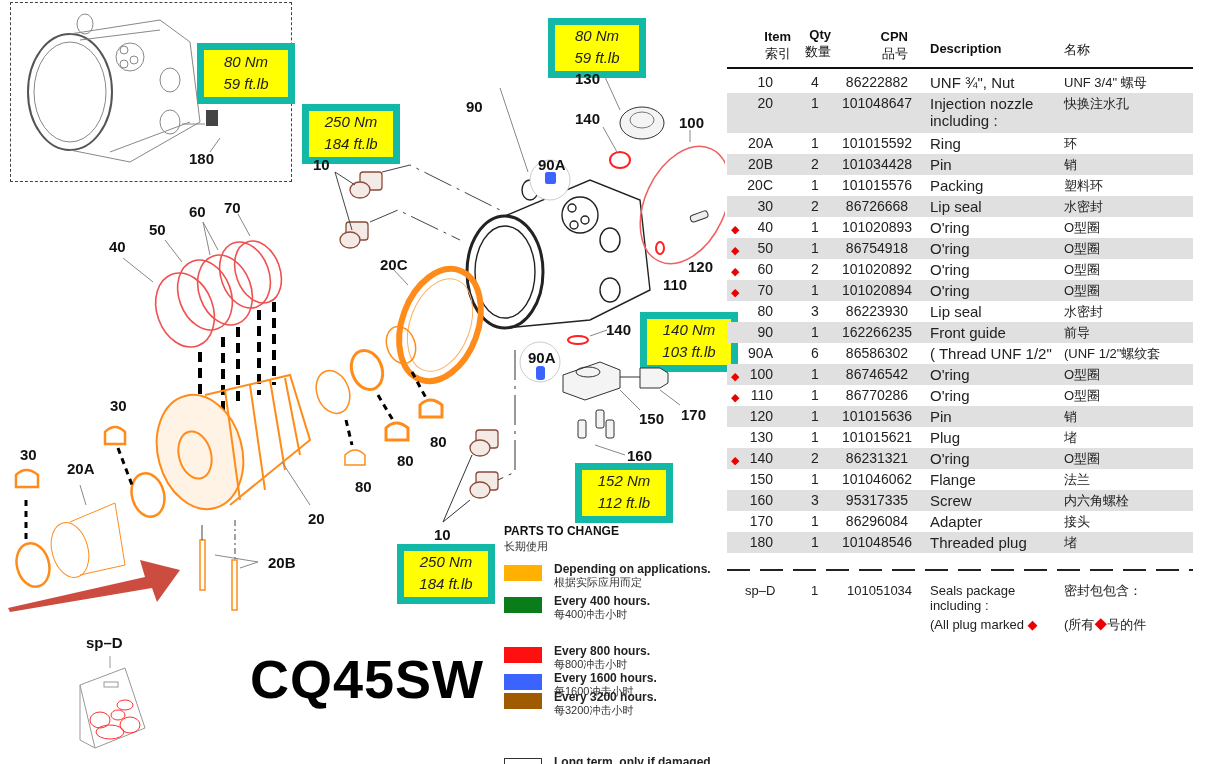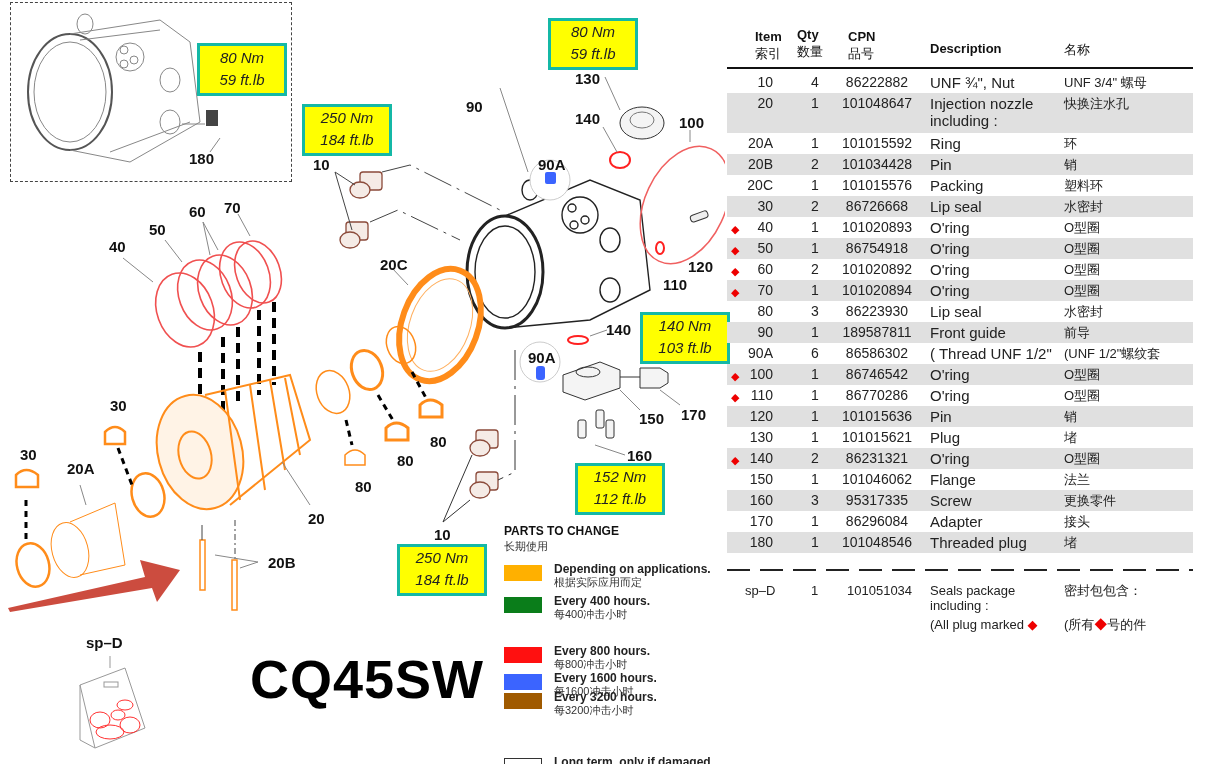--- a/index.html
+++ b/index.html
@@ -6,7 +6,7 @@
   body { width:1213px; height:764px; position:relative; overflow:hidden; font-family:"Liberation Sans", sans-serif; color:#111; }
   .abs { position:absolute; }
   .callout { position:absolute; font-weight:bold; font-size:15px; color:#111; }
-  .torque { position:absolute; background:#ffff00; border:3px solid #14b8a6; font-style:italic; font-size:15px; text-align:center; line-height:22px; color:#222; }
+  .torque { position:absolute; background:#ffff00; border:7px solid #14b8a6; font-style:italic; font-size:15px; text-align:center; line-height:22px; color:#222; }
   .detail-box { position:absolute; left:10px; top:2px; width:280px; height:178px; border:1.5px dashed #444; }
   .th { position:absolute; top:0; font-size:13px; font-weight:bold; text-align:left; line-height:17px; }
   .th .cn { font-weight:normal; }

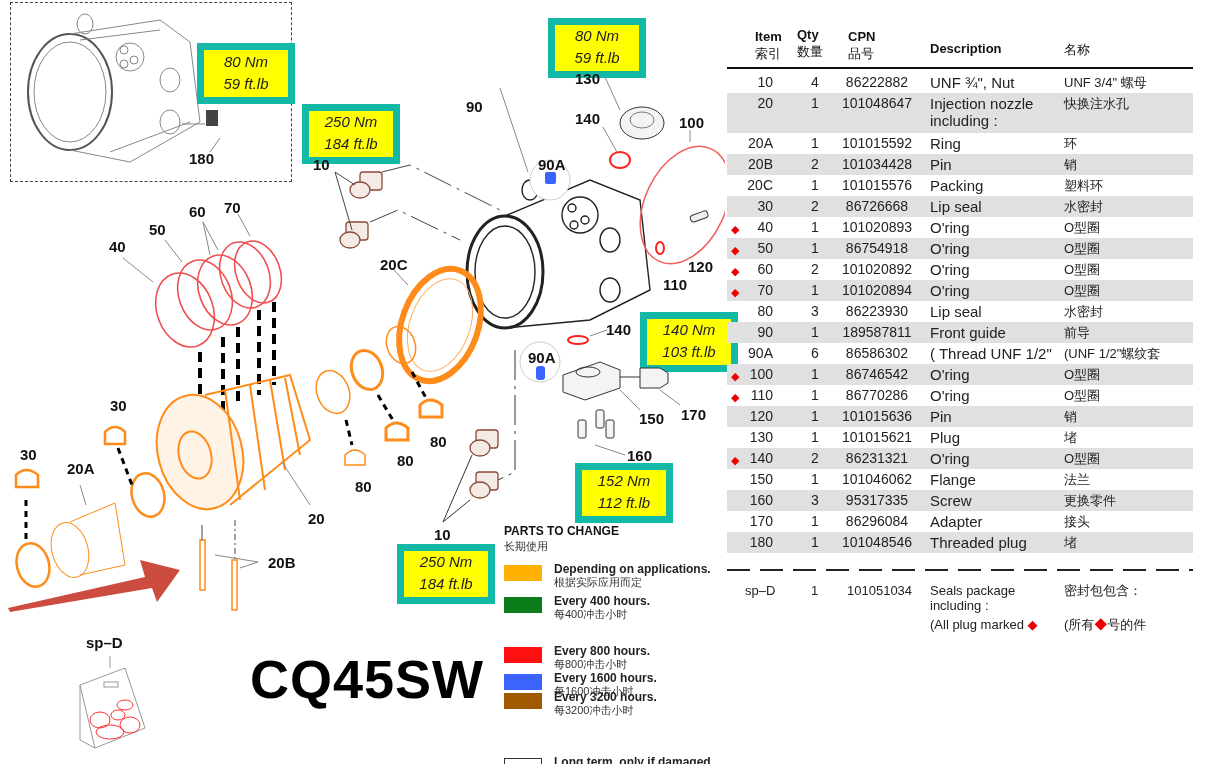--- a/index.html
+++ b/index.html
@@ -8,7 +8,7 @@
   .callout { position:absolute; font-weight:bold; font-size:15px; color:#111; }
   .torque { position:absolute; background:#ffff00; border:7px solid #14b8a6; font-style:italic; font-size:15px; text-align:center; line-height:22px; color:#222; }
   .detail-box { position:absolute; left:10px; top:2px; width:280px; height:178px; border:1.5px dashed #444; }
-  .th { position:absolute; top:0; font-size:13px; font-weight:bold; text-align:left; line-height:17px; }
+  .th { position:absolute; top:0; font-size:13px; font-weight:bold; text-align:right; line-height:17px; }
   .th .cn { font-weight:normal; }
   .hrule { position:absolute; left:727px; top:67px; width:466px; height:2px; background:#111; }
   .row { position:absolute; left:727px; width:466px; font-size:14px; color:#222; }

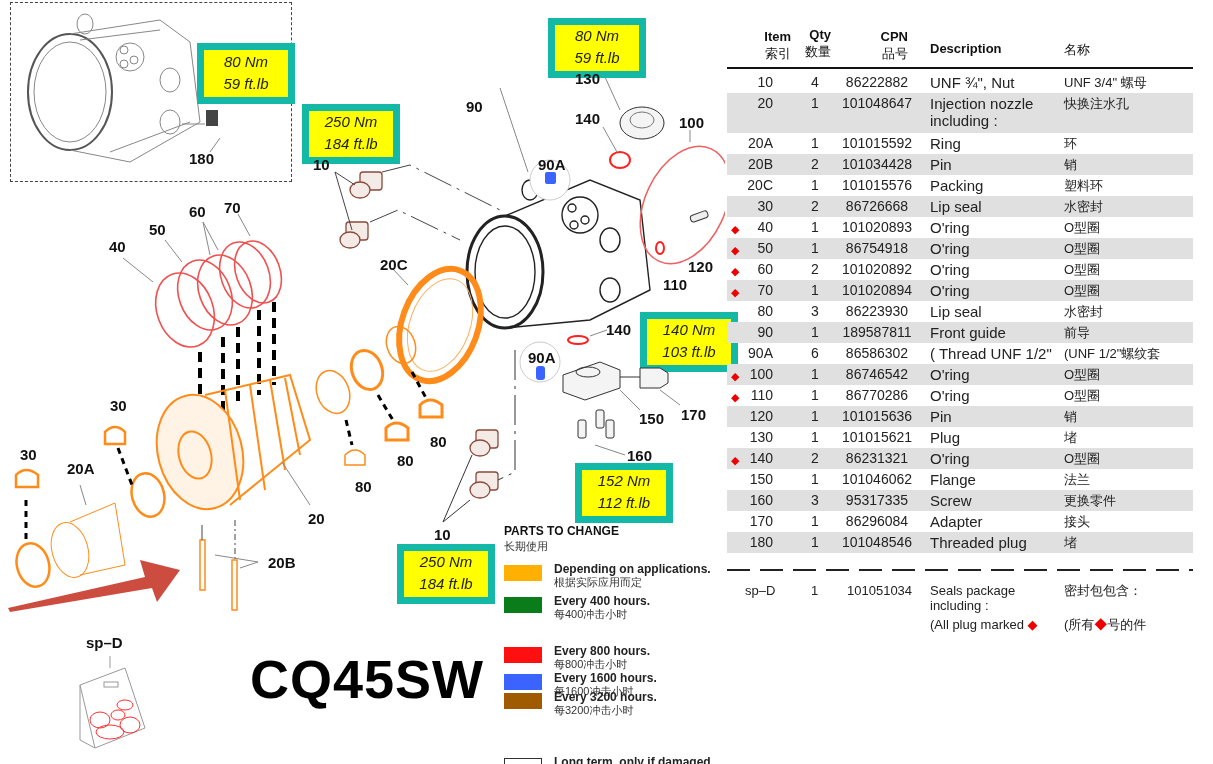--- a/index.html
+++ b/index.html
@@ -416,7 +416,7 @@
       <div class="row shade" style="top: 322px; height: 21px;">
         <span class="c-item">90</span>
         <span class="c-qty">1</span>
-        <span class="c-cpn">189587811</span>
+        <span class="c-cpn">162266235</span>
         <span class="c-desc">Front guide</span>
         <span class="c-cn">前导</span>
       </div>

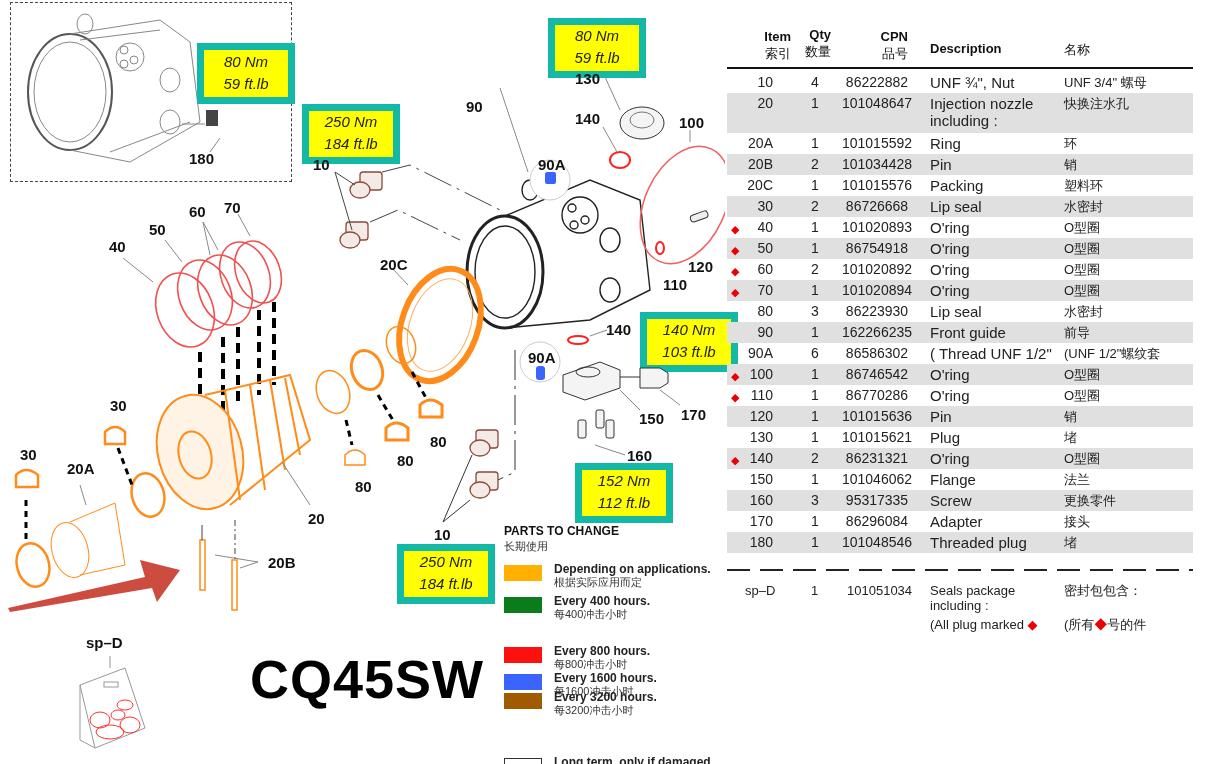--- a/index.html
+++ b/index.html
@@ -477,7 +477,7 @@
         <span class="c-qty">3</span>
         <span class="c-cpn">95317335</span>
         <span class="c-desc">Screw</span>
-        <span class="c-cn">更换零件</span>
+        <span class="c-cn">内六角螺栓</span>
       </div>
       <div class="row" style="top: 511px; height: 21px;">
         <span class="c-item">170</span>

